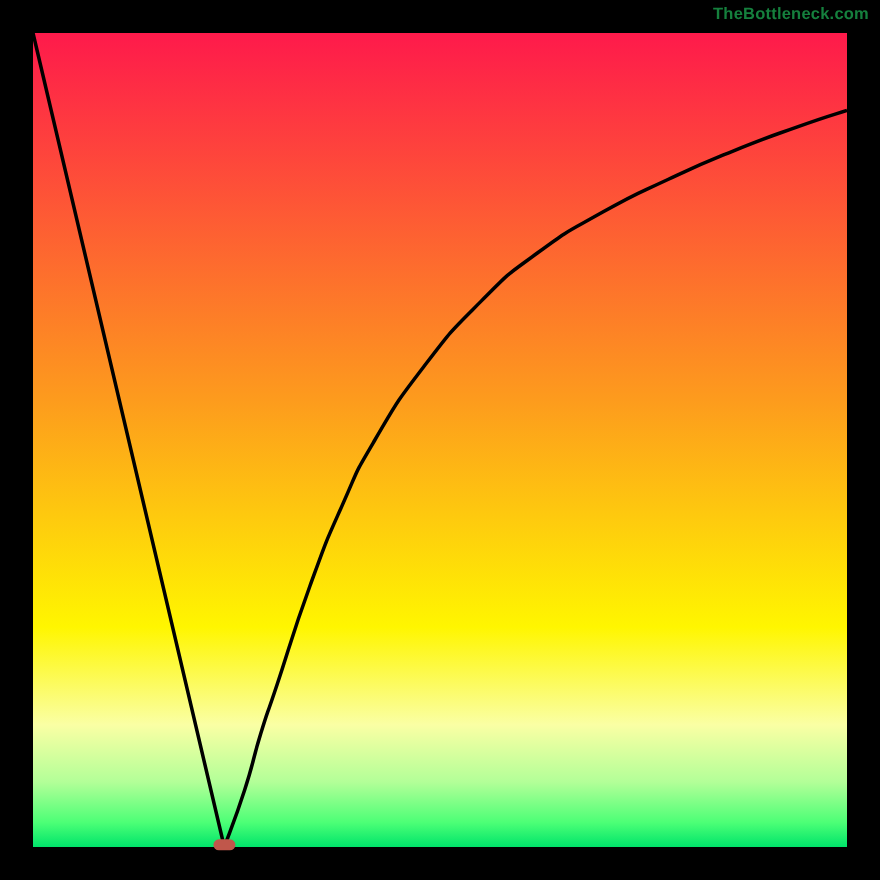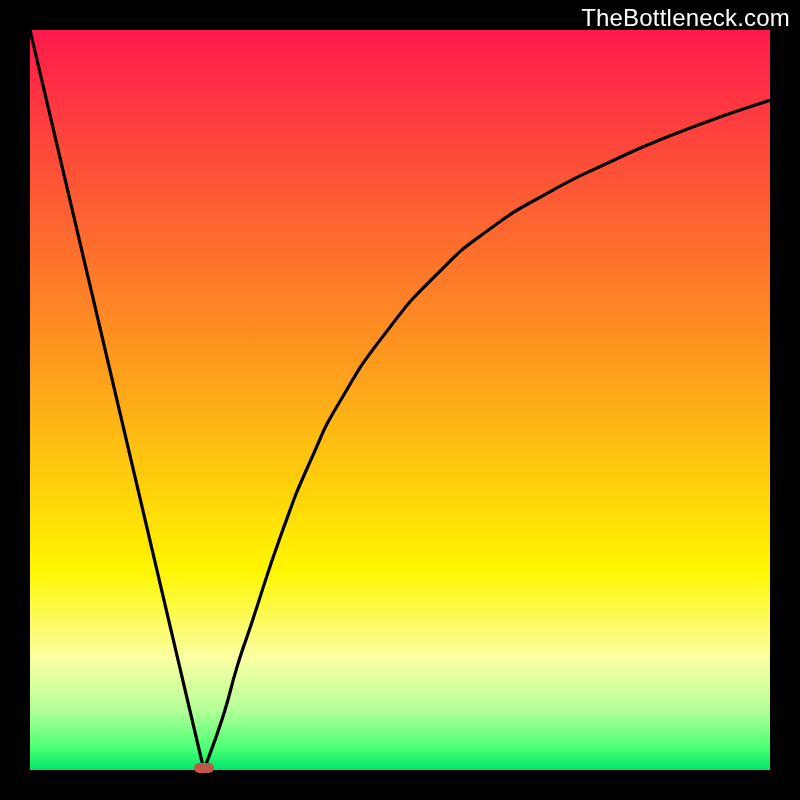--- a/index.html
+++ b/index.html
@@ -31,11 +31,12 @@
     position: absolute;
     top: 4px;
     right: 10px;
-    color: #ffffff;
+    color: #15803d;
     font-family: Arial, Helvetica, sans-serif;
-    font-size: 24px;
+    font-size: 15px;
     letter-spacing: 0.2px;
     user-select: none;
+    font-weight: bold;
   }
   .curve-svg {
     position: absolute;

